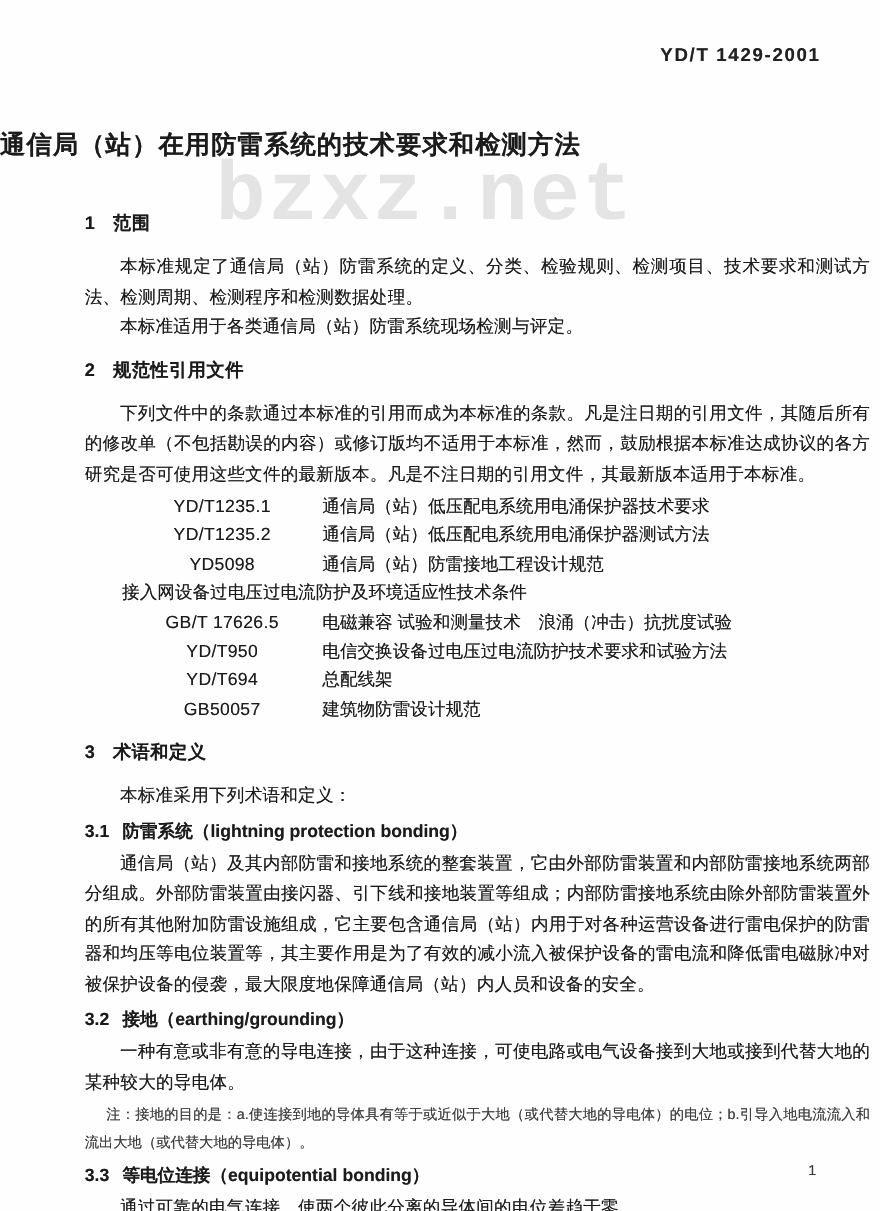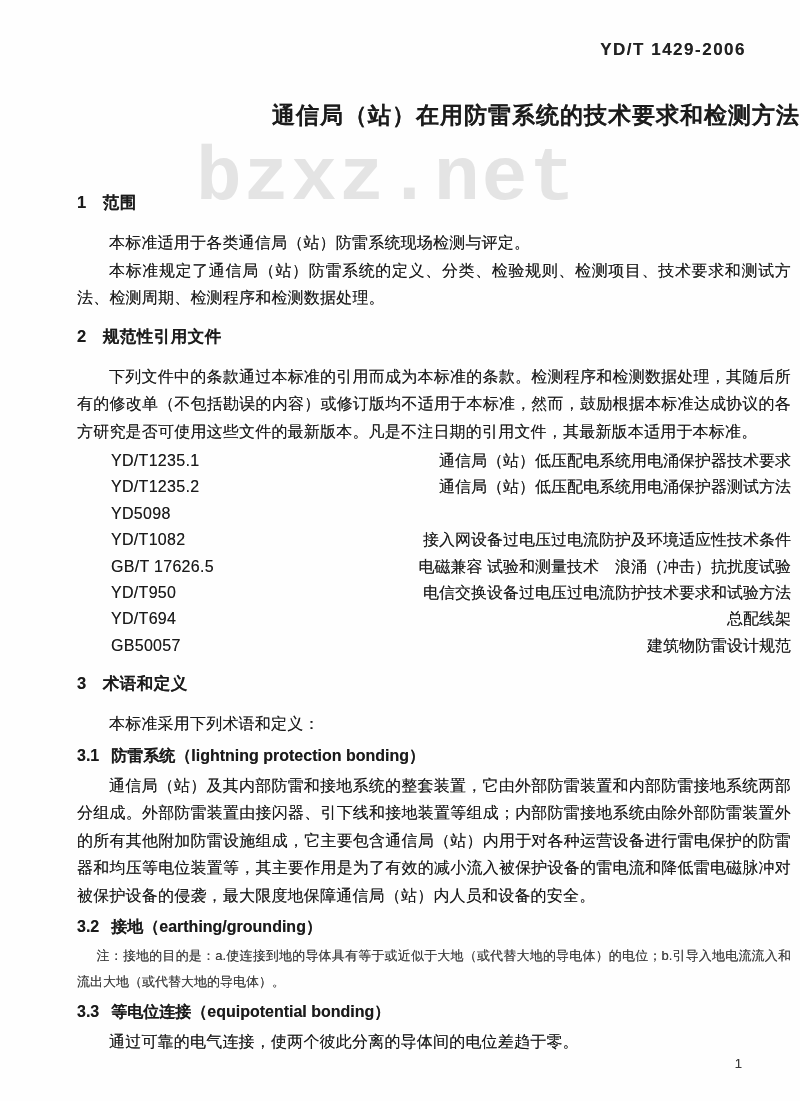--- a/index.html
+++ b/index.html
@@ -59,7 +59,7 @@
 
 <div class="page">
 
-  <div class="doc-code">YD/T 1429-2006</div>
+  <div class="doc-code">YD/T 1429-2001</div>
 
   <h1 class="doc-title">通信局（站）在用防雷系统的技术要求和检测方法</h1>
 

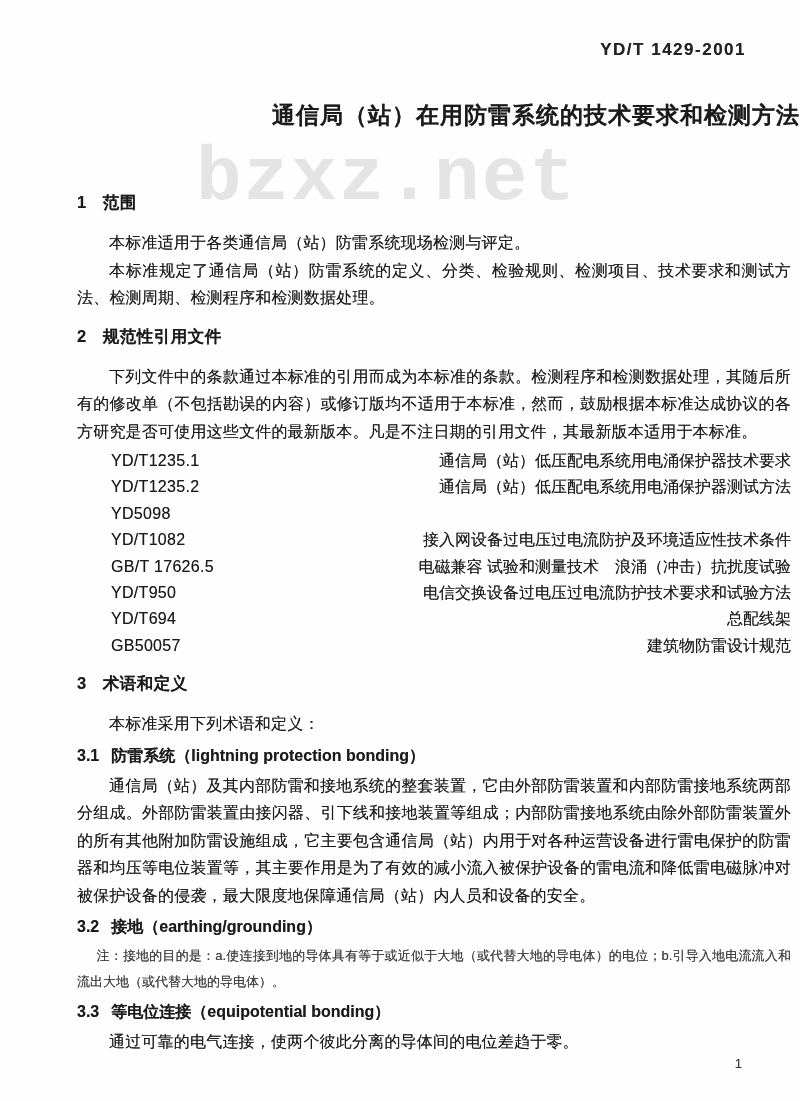--- a/index.html
+++ b/index.html
@@ -17,8 +17,8 @@
     font-size:17px; font-weight:700; letter-spacing:1.5px; color:#222;
   }
   .doc-title {
-    position:absolute; top:100px; left:0; width:100%;
-    text-align:right; font-size:23px; font-weight:700;
+    position:absolute; top:116px; left:0; width:100%;
+    text-align:left; font-size:23px; font-weight:700;
     letter-spacing:1px; margin:0; z-index:2;
   }
   .watermark {

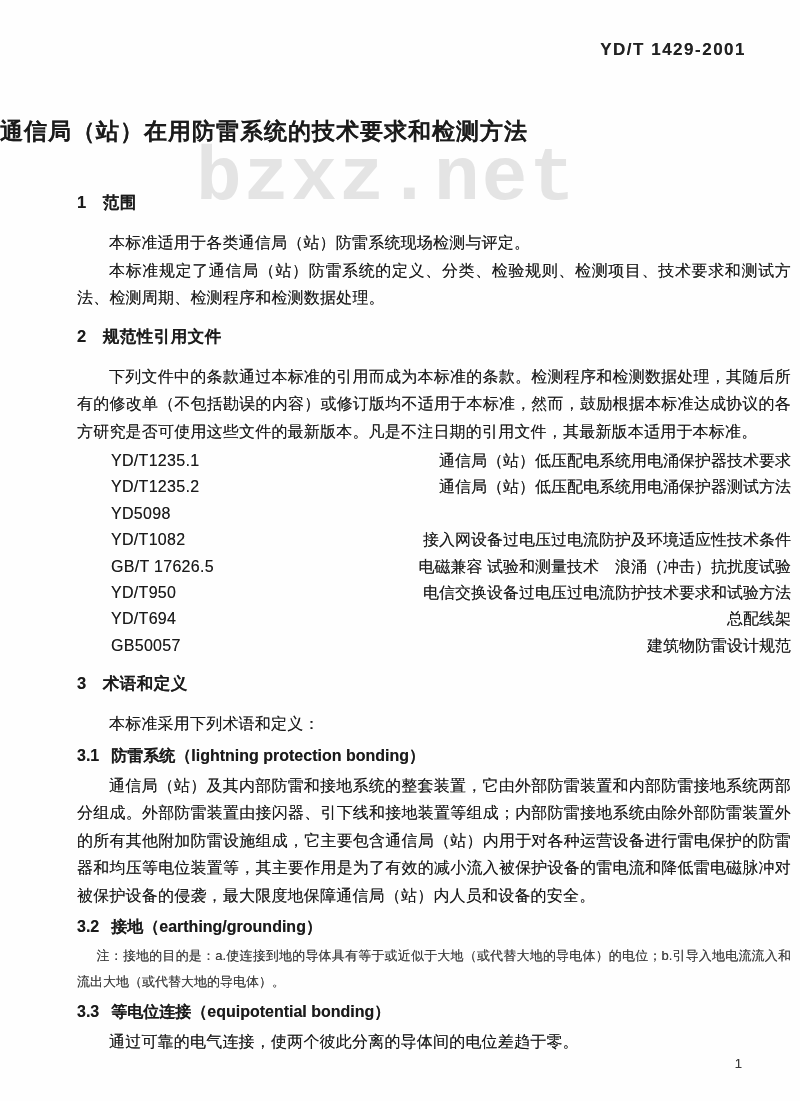--- a/index.html
+++ b/index.html
@@ -71,8 +71,8 @@
       <div class="h2">
         <span class="num">1</span><span>范围</span>
       </div>
+      <p class="body">本标准规定了通信局（站）防雷系统的定义、分类、检验规则、检测项目、技术要求和测试方法、检测周期、检测程序和检测数据处理。</p>
       <p class="body">本标准适用于各类通信局（站）防雷系统现场检测与评定。</p>
-      <p class="body">本标准规定了通信局（站）防雷系统的定义、分类、检验规则、检测项目、技术要求和测试方法、检测周期、检测程序和检测数据处理。</p>
     </div>
 
     <div class="sec">

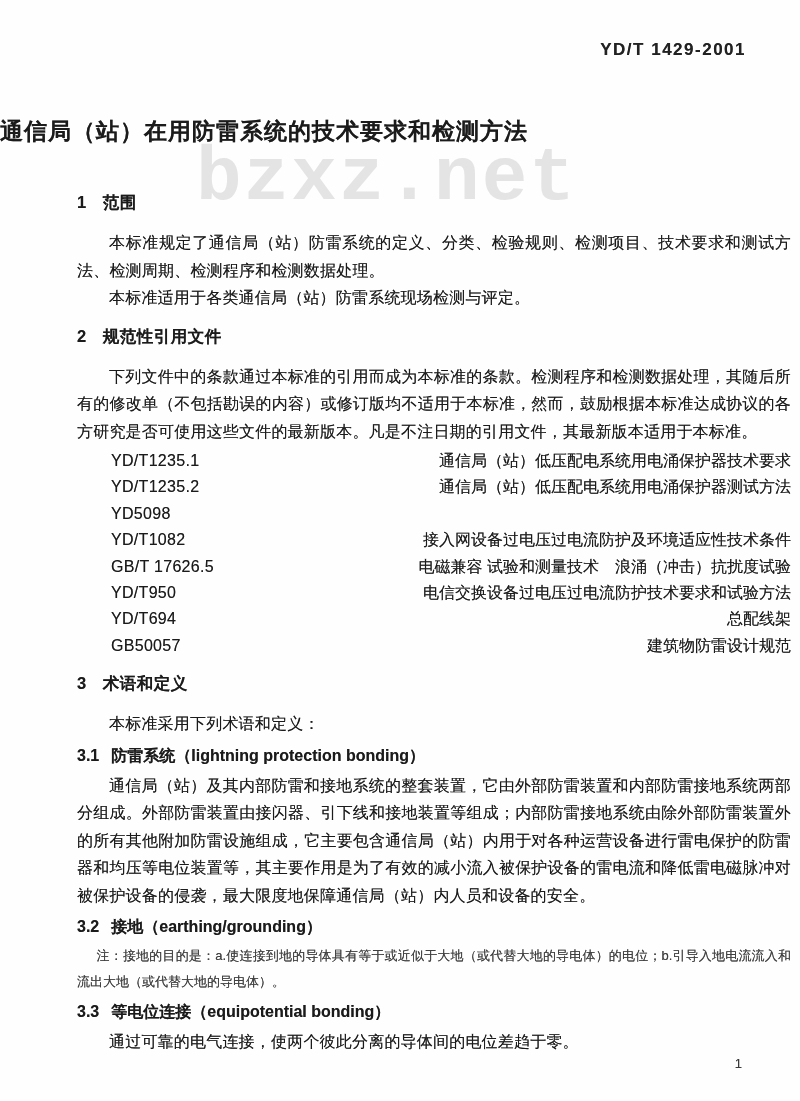--- a/index.html
+++ b/index.html
@@ -79,7 +79,7 @@
       <div class="h2">
         <span class="num">2</span><span>规范性引用文件</span>
       </div>
-      <p class="body">下列文件中的条款通过本标准的引用而成为本标准的条款。检测程序和检测数据处理，其随后所有的修改单（不包括勘误的内容）或修订版均不适用于本标准，然而，鼓励根据本标准达成协议的各方研究是否可使用这些文件的最新版本。凡是不注日期的引用文件，其最新版本适用于本标准。</p>
+      <p class="body">下列文件中的条款通过本标准的引用而成为本标准的条款。凡是注日期的引用文件，其随后所有的修改单（不包括勘误的内容）或修订版均不适用于本标准，然而，鼓励根据本标准达成协议的各方研究是否可使用这些文件的最新版本。凡是不注日期的引用文件，其最新版本适用于本标准。</p>
 
       <div class="ref-list">
         <div class="ref-row">

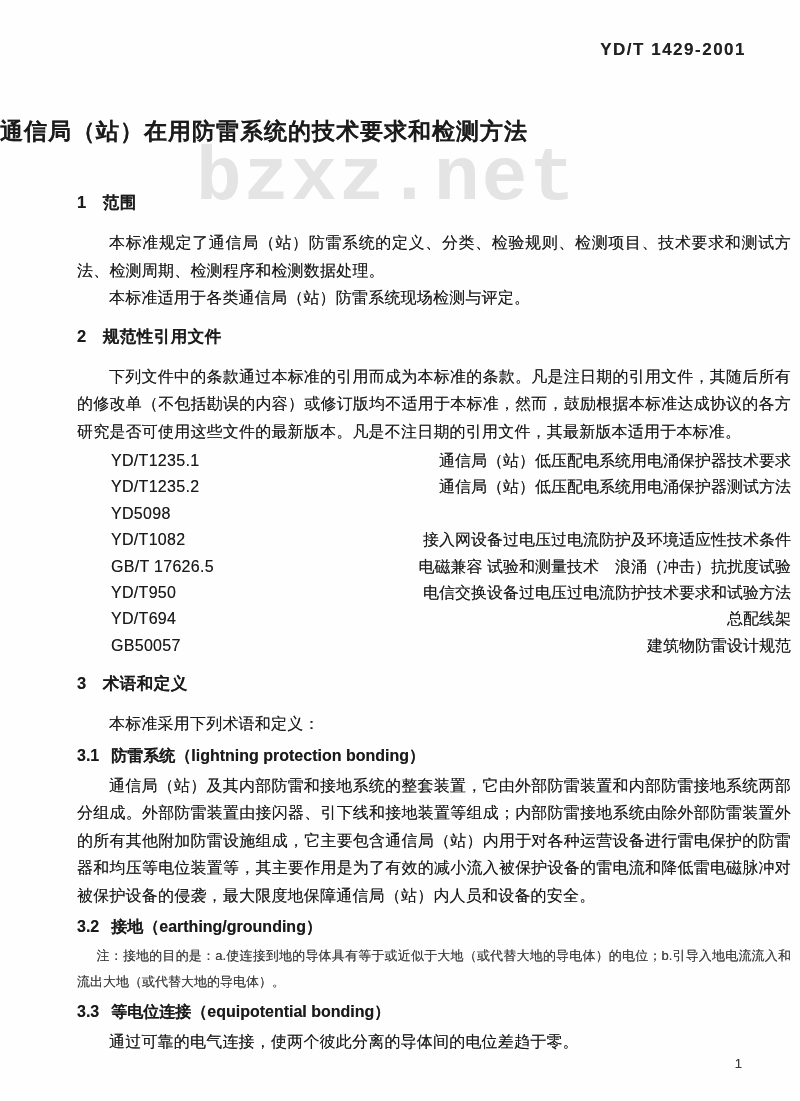--- a/index.html
+++ b/index.html
@@ -41,7 +41,7 @@
   }
   .ref-list { margin-top:3px; }
   .ref-row { display:flex; line-height:26.4px; font-size:16px; padding-left:34px; }
-  .ref-code { width:182px; flex:none; letter-spacing:0.3px; }
+  .ref-code { width:182px; flex:none; letter-spacing:0.3px;text-align:center; }
   .ref-title { flex:1;text-align:right; }
   .h3 { font-size:16px; font-weight:700; margin:8px 0 5px; }
   .h3 .num { margin-right:12px; }

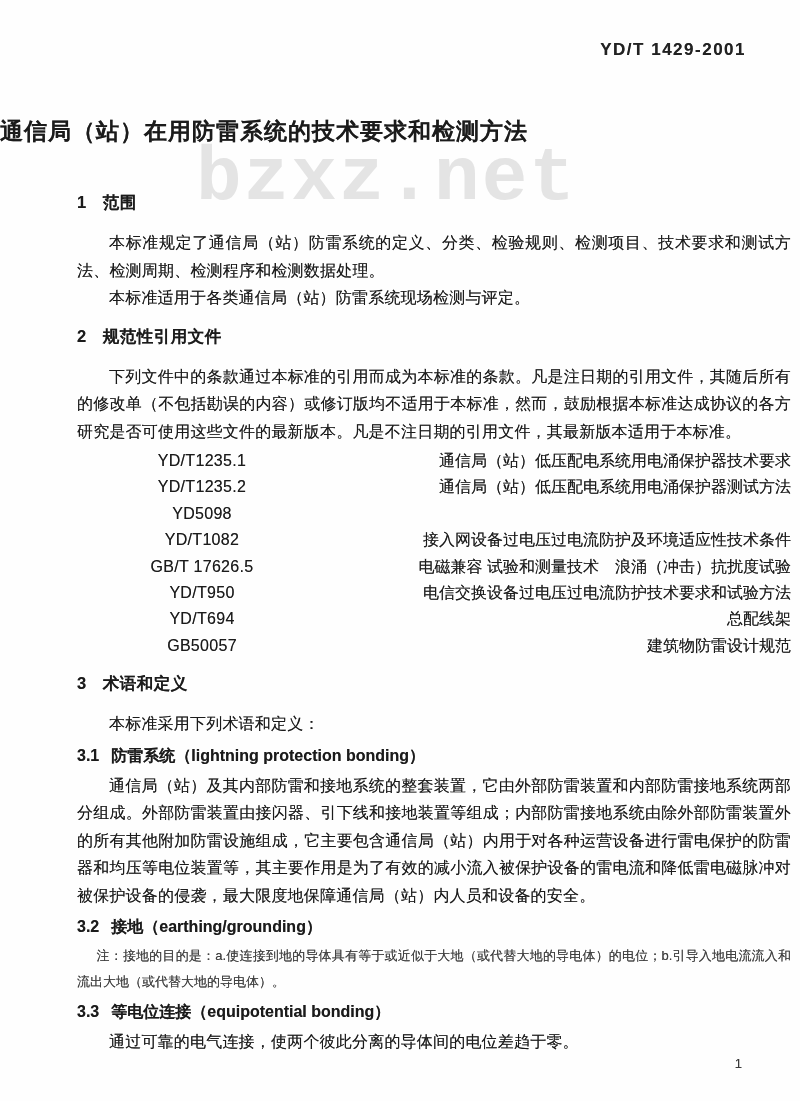--- a/index.html
+++ b/index.html
@@ -42,7 +42,7 @@
   .ref-list { margin-top:3px; }
   .ref-row { display:flex; line-height:26.4px; font-size:16px; padding-left:34px; }
   .ref-code { width:182px; flex:none; letter-spacing:0.3px;text-align:center; }
-  .ref-title { flex:1;text-align:right; }
+  .ref-title { flex:1; }
   .h3 { font-size:16px; font-weight:700; margin:8px 0 5px; }
   .h3 .num { margin-right:12px; }
   .note {

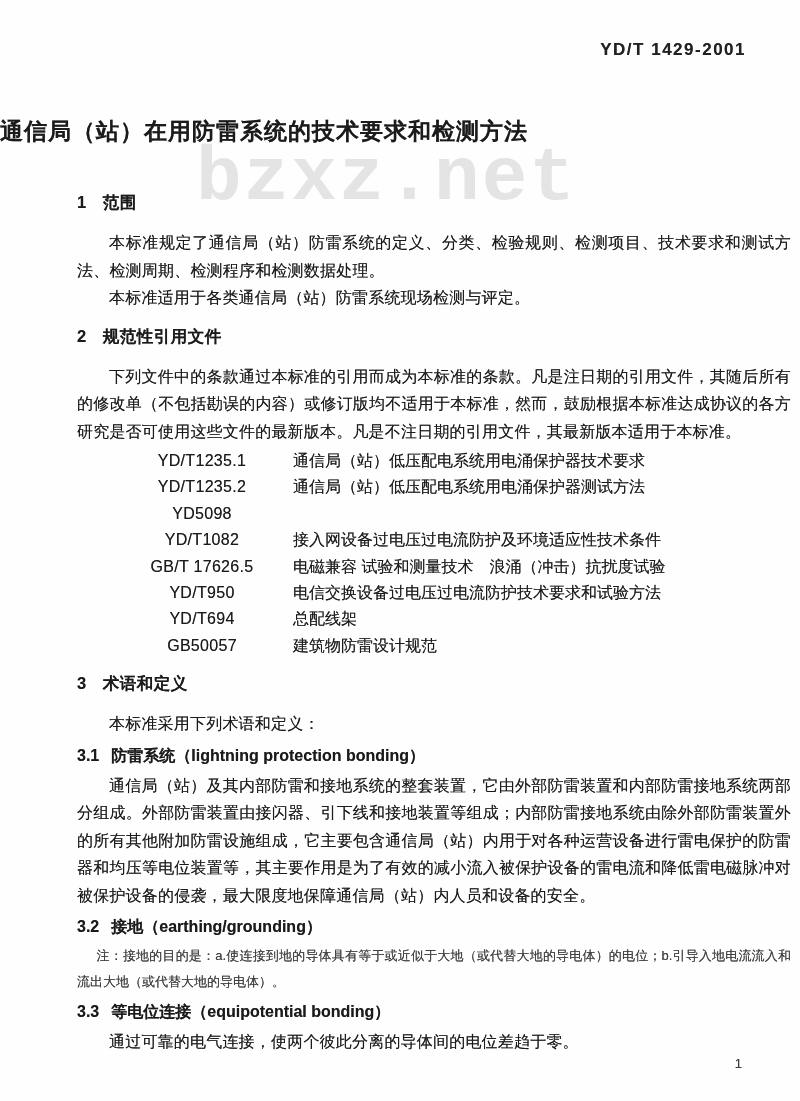--- a/index.html
+++ b/index.html
@@ -92,6 +92,7 @@
         </div>
         <div class="ref-row">
           <span class="ref-code">YD5098</span>
+          <span class="ref-title">通信局（站）防雷接地工程设计规范</span>
         </div>
         <div class="ref-row">
           <span class="ref-code">YD/T1082</span>

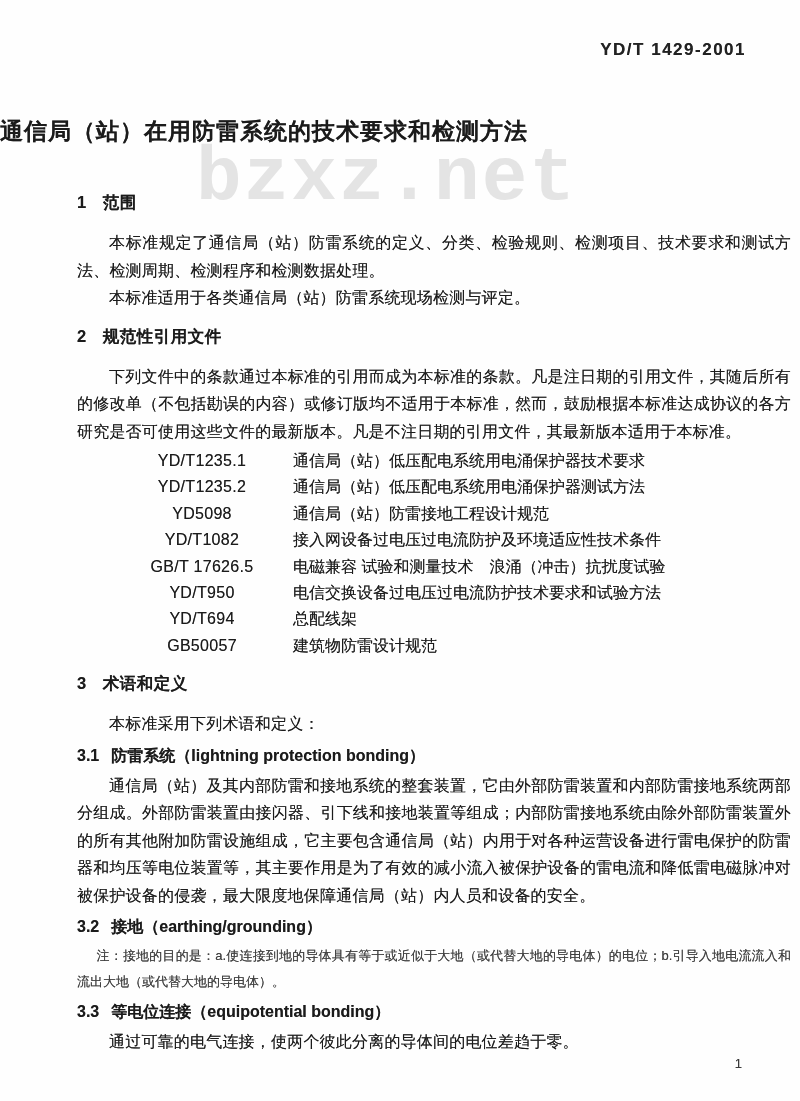--- a/index.html
+++ b/index.html
@@ -95,7 +95,6 @@
           <span class="ref-title">通信局（站）防雷接地工程设计规范</span>
         </div>
         <div class="ref-row">
-          <span class="ref-code">YD/T1082</span>
           <span class="ref-title">接入网设备过电压过电流防护及环境适应性技术条件</span>
         </div>
         <div class="ref-row">

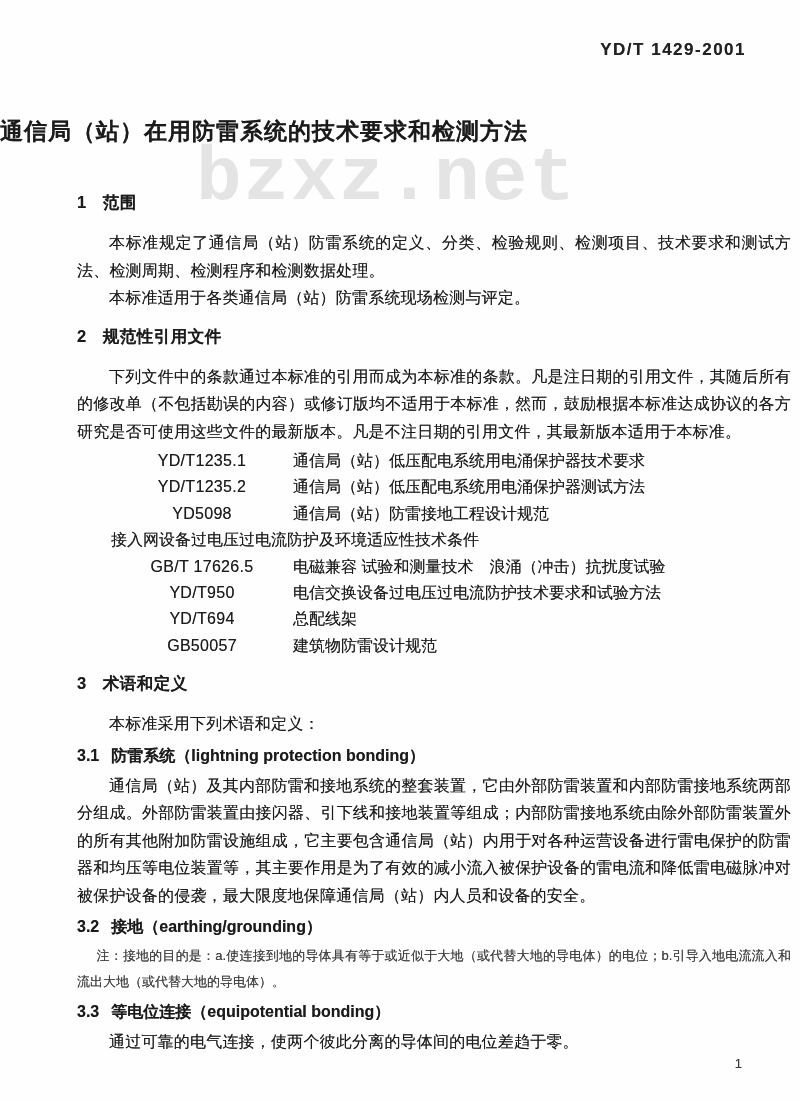--- a/index.html
+++ b/index.html
@@ -133,6 +133,7 @@
         <div class="h3">
           <span class="num">3.2</span><span>接地（earthing/grounding）</span>
         </div>
+        <p class="body">一种有意或非有意的导电连接，由于这种连接，可使电路或电气设备接到大地或接到代替大地的某种较大的导电体。</p>
         <p class="note">注：接地的目的是：a.使连接到地的导体具有等于或近似于大地（或代替大地的导电体）的电位；b.引导入地电流流入和流出大地（或代替大地的导电体）。</p>
       </div>
 

